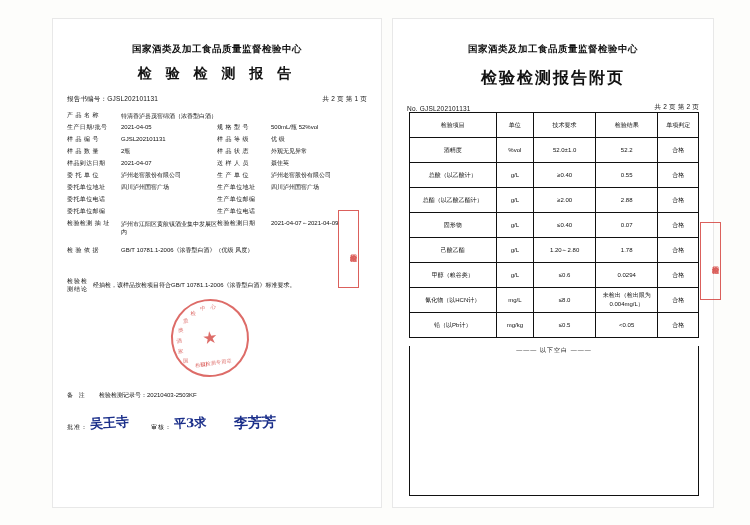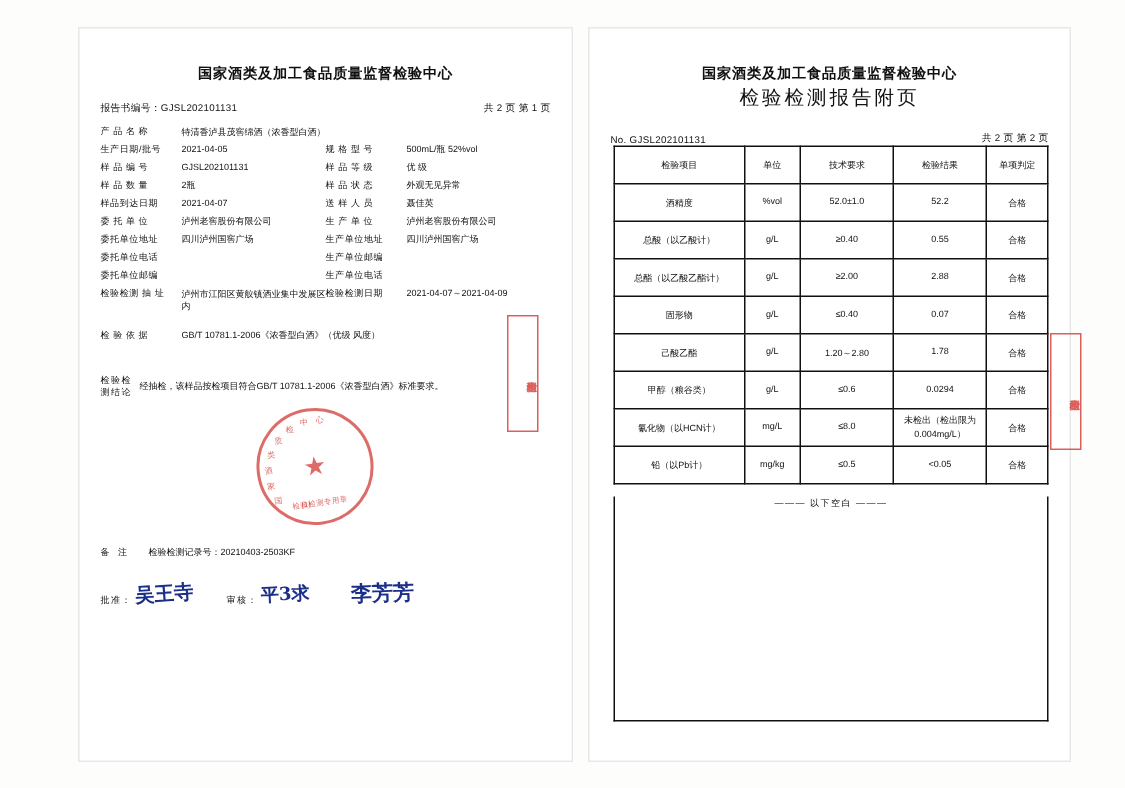--- a/index.html
+++ b/index.html
@@ -166,6 +166,7 @@
 
   <div class="sheet left">
     <div class="ttl1">国家酒类及加工食品质量监督检验中心</div>
+    <div class="ttl2">检 验 检 测 报 告</div>
 
     <div class="rowline">
       <div class="no">

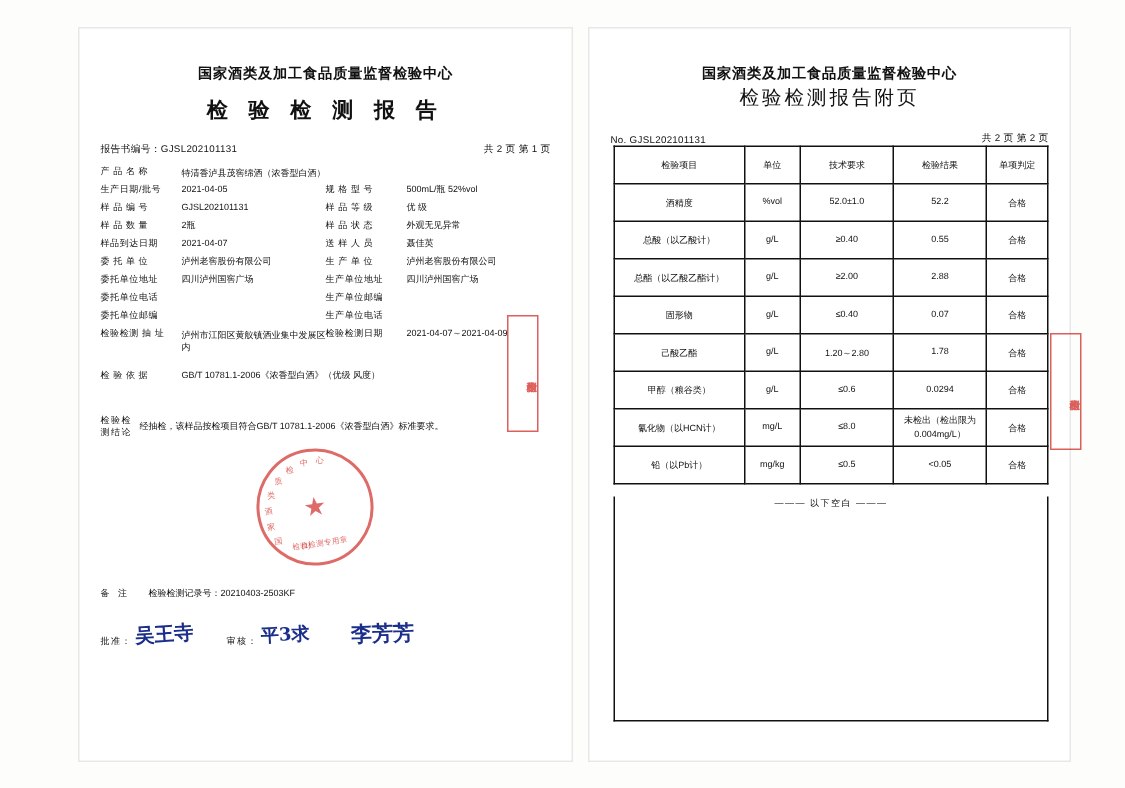--- a/index.html
+++ b/index.html
@@ -40,7 +40,8 @@
     margin-top:9px;
   }
   .ttl2s{
-    text-align:center;font-size:13px;font-weight:normal;letter-spacing:2px;
+    text-align:center;font-size:16px;font-weight:bold;letter-spacing:2px;
+    margin-top:12px;
   }
   .rowline{
     display:flex;justify-content:space-between;align-items:flex-end;

